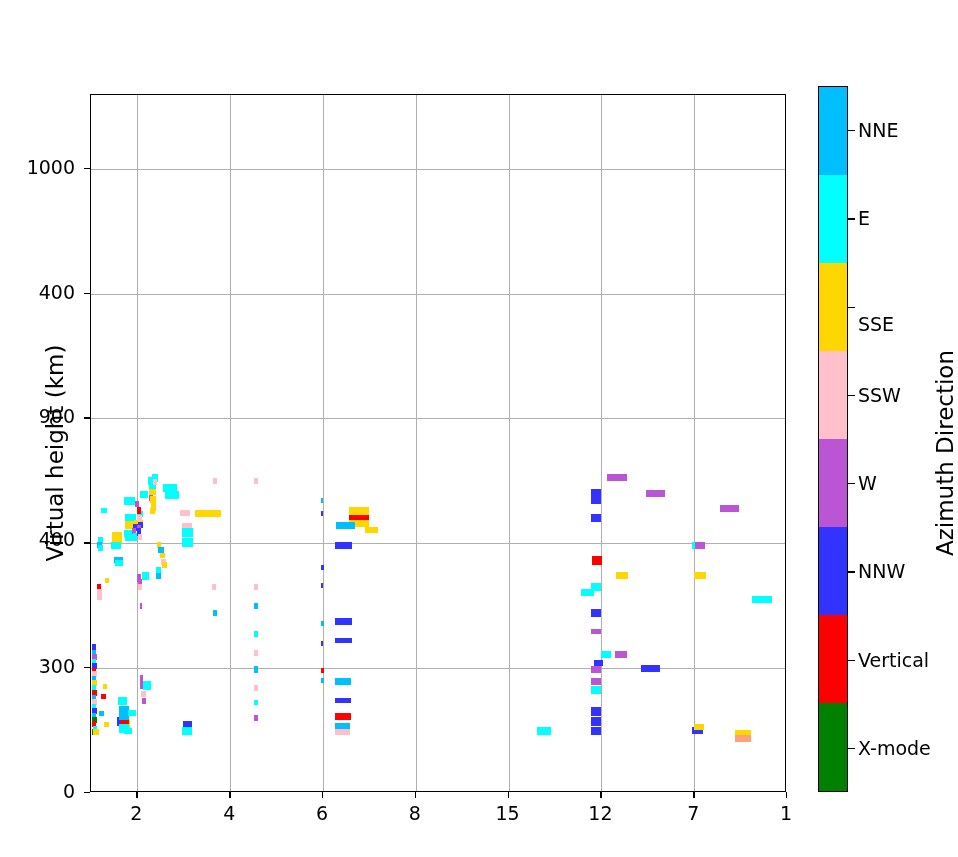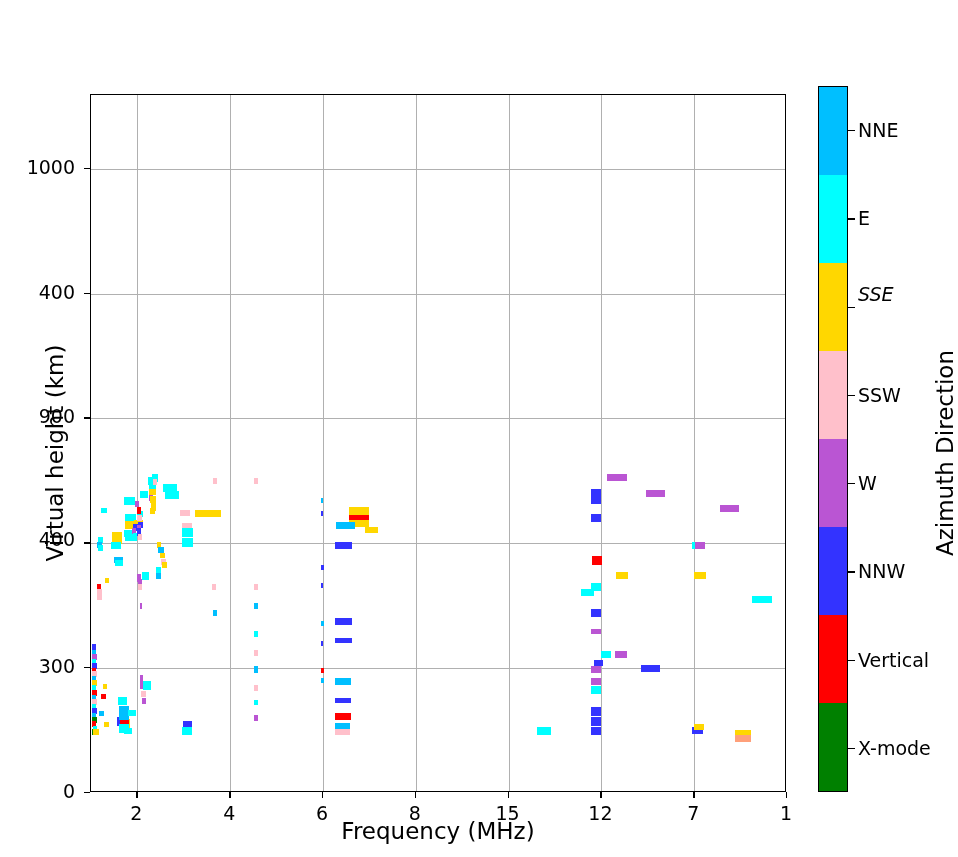--- a/index.html
+++ b/index.html
@@ -388,7 +388,7 @@
       <div class="cb-tick" style="top: 218.4px;"></div>
       <div class="cb-label" style="top: 218.4px;">E</div>
       <div class="cb-tick" style="top: 306.6px;"></div>
-      <div class="cb-label" style="top: 294px; font-style: italic;">SSE</div>
+      <div class="cb-label" style="top: 324px;">SSE</div>
       <div class="cb-tick" style="top: 394.9px;"></div>
       <div class="cb-label" style="top: 394.9px;">SSW</div>
       <div class="cb-tick" style="top: 483.1px;"></div>

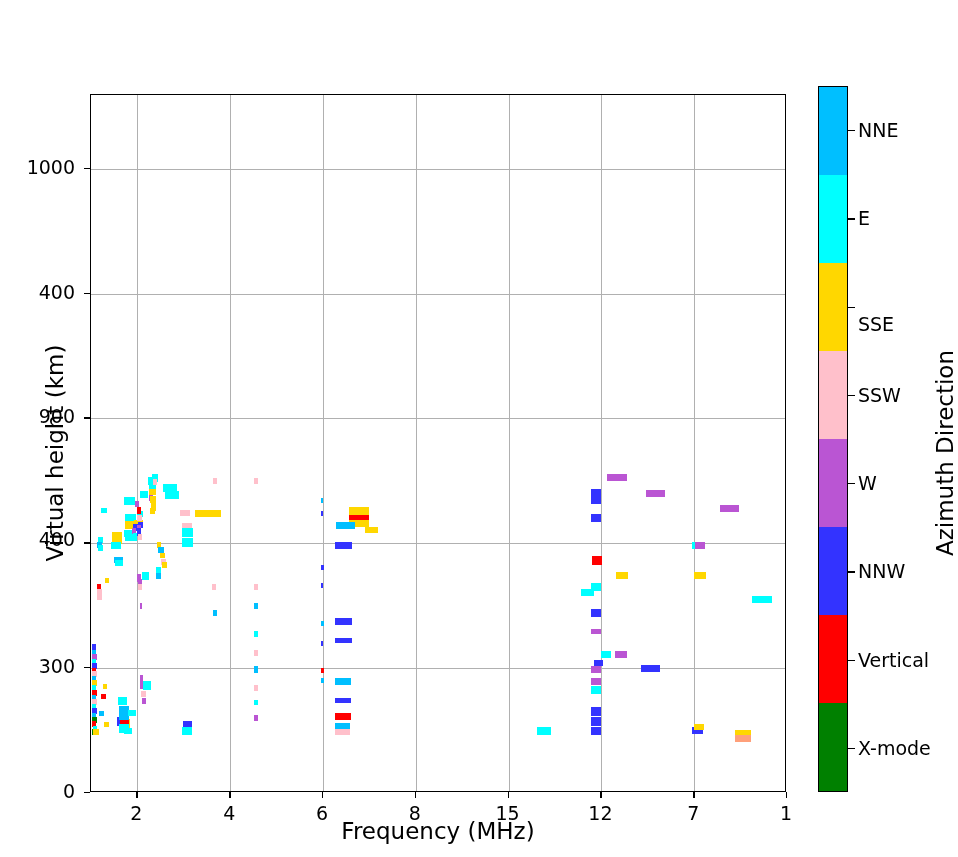--- a/index.html
+++ b/index.html
@@ -369,7 +369,6 @@
       <div class="ticklabel-y" style="left: 5px; top: 155.7px;">1000</div>
     </div>
 
-  <div id="xlabel">Frequency (MHz)</div>
   <div id="ylabel">Virtual height (km)</div>
 
   <div id="colorbar">

